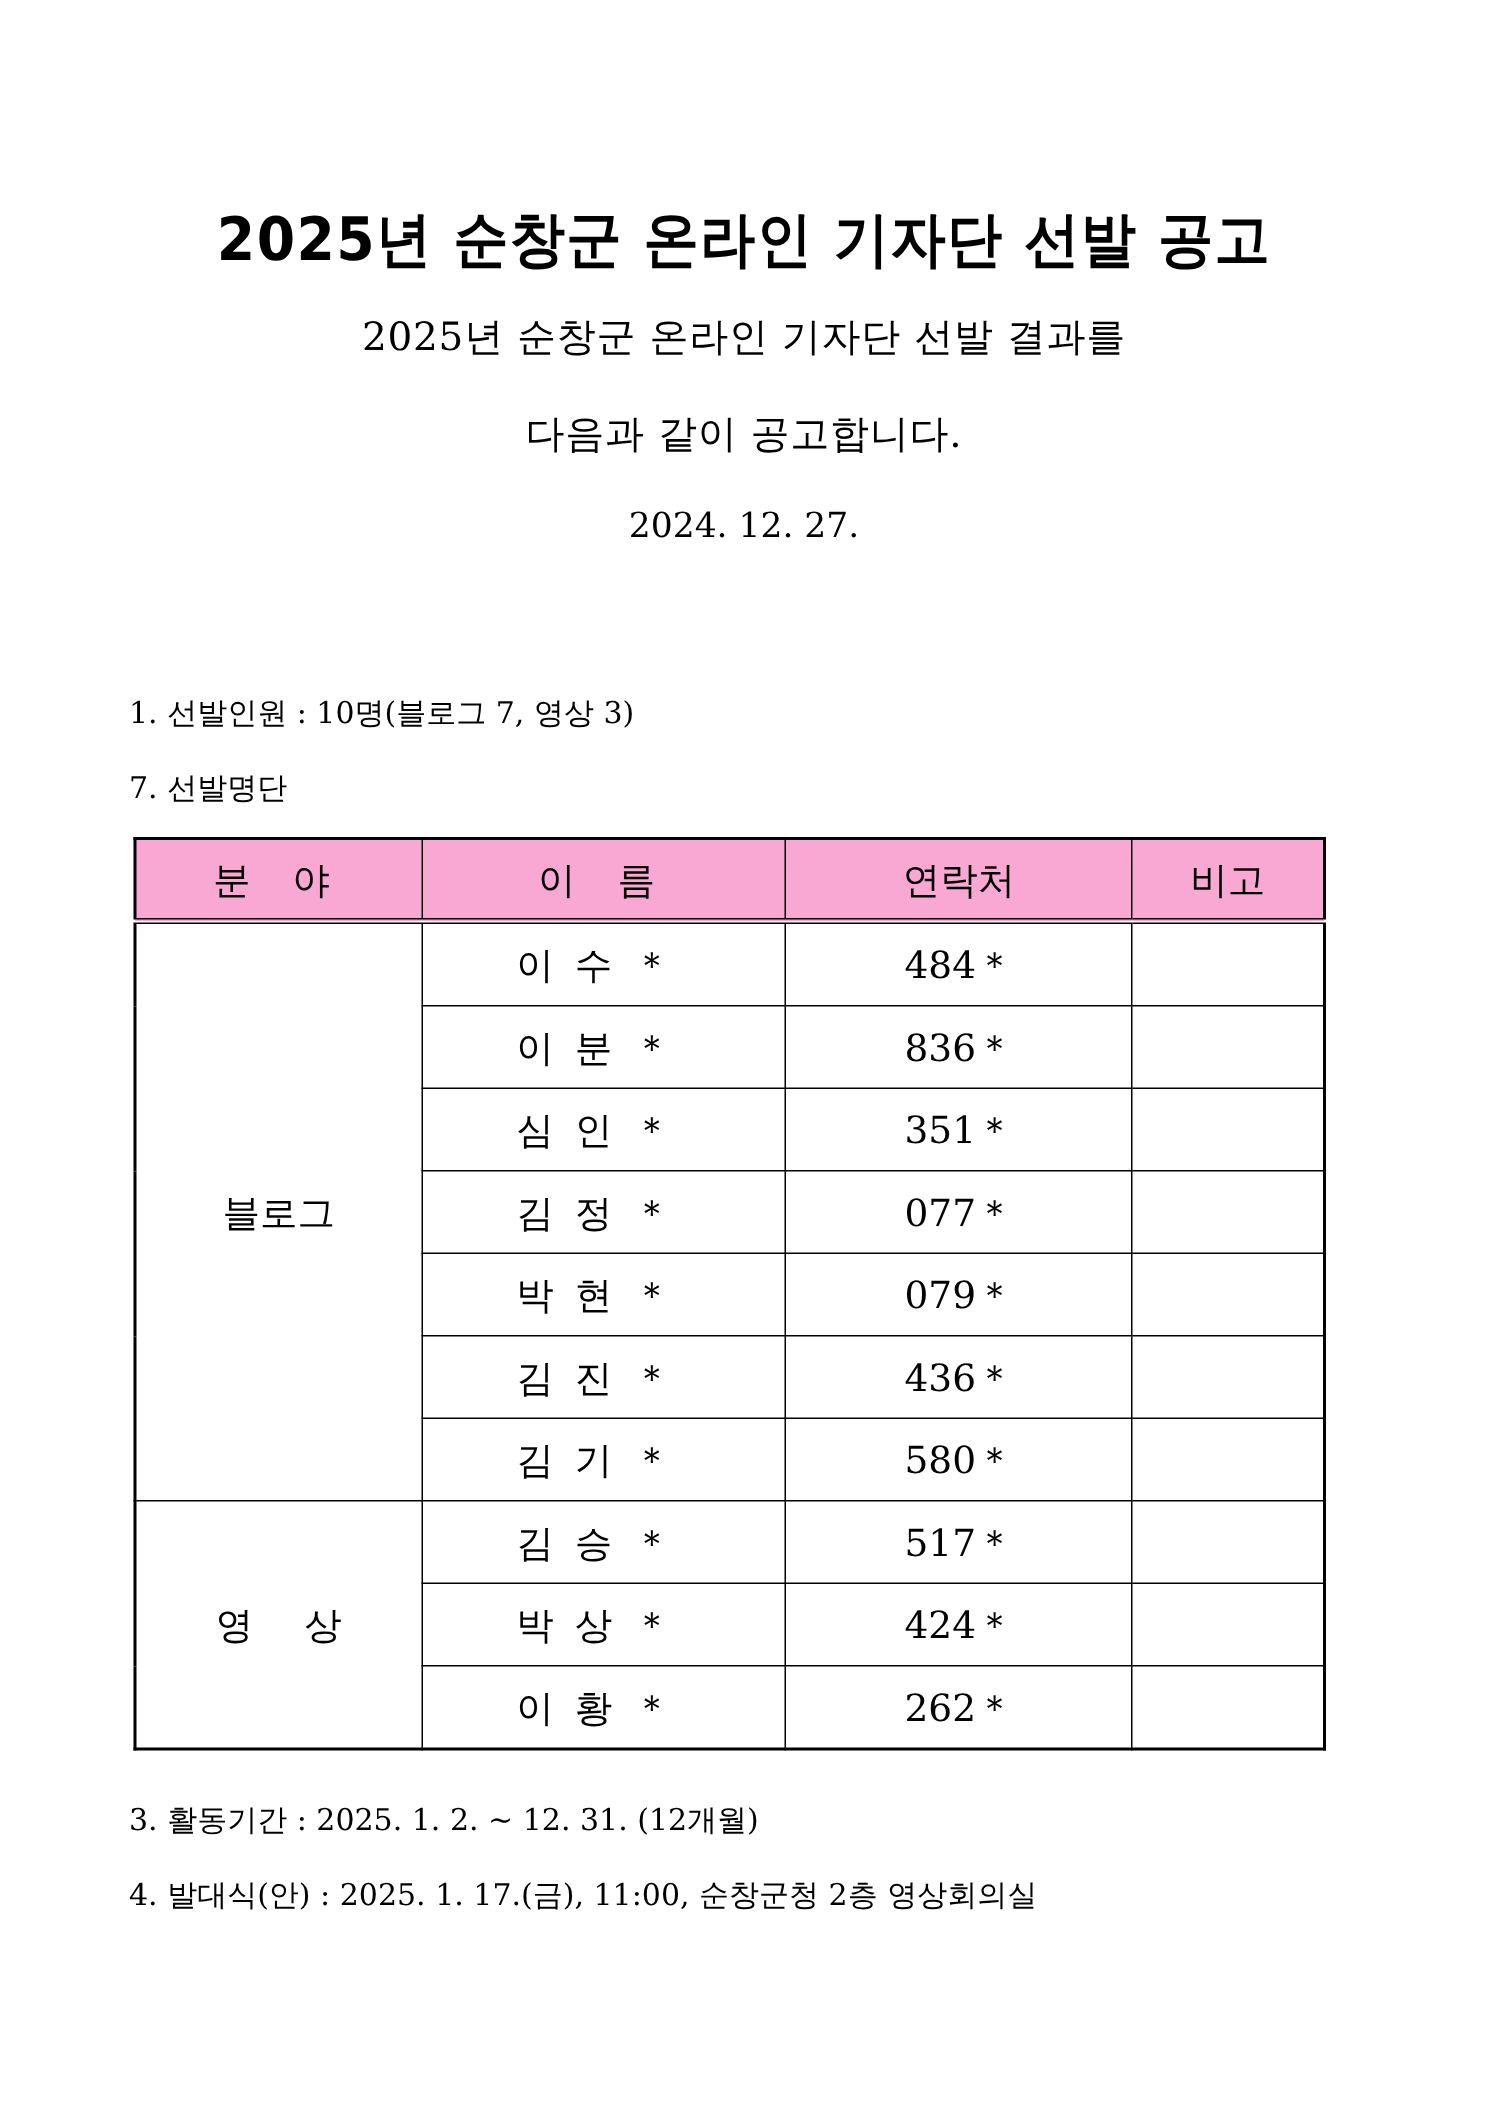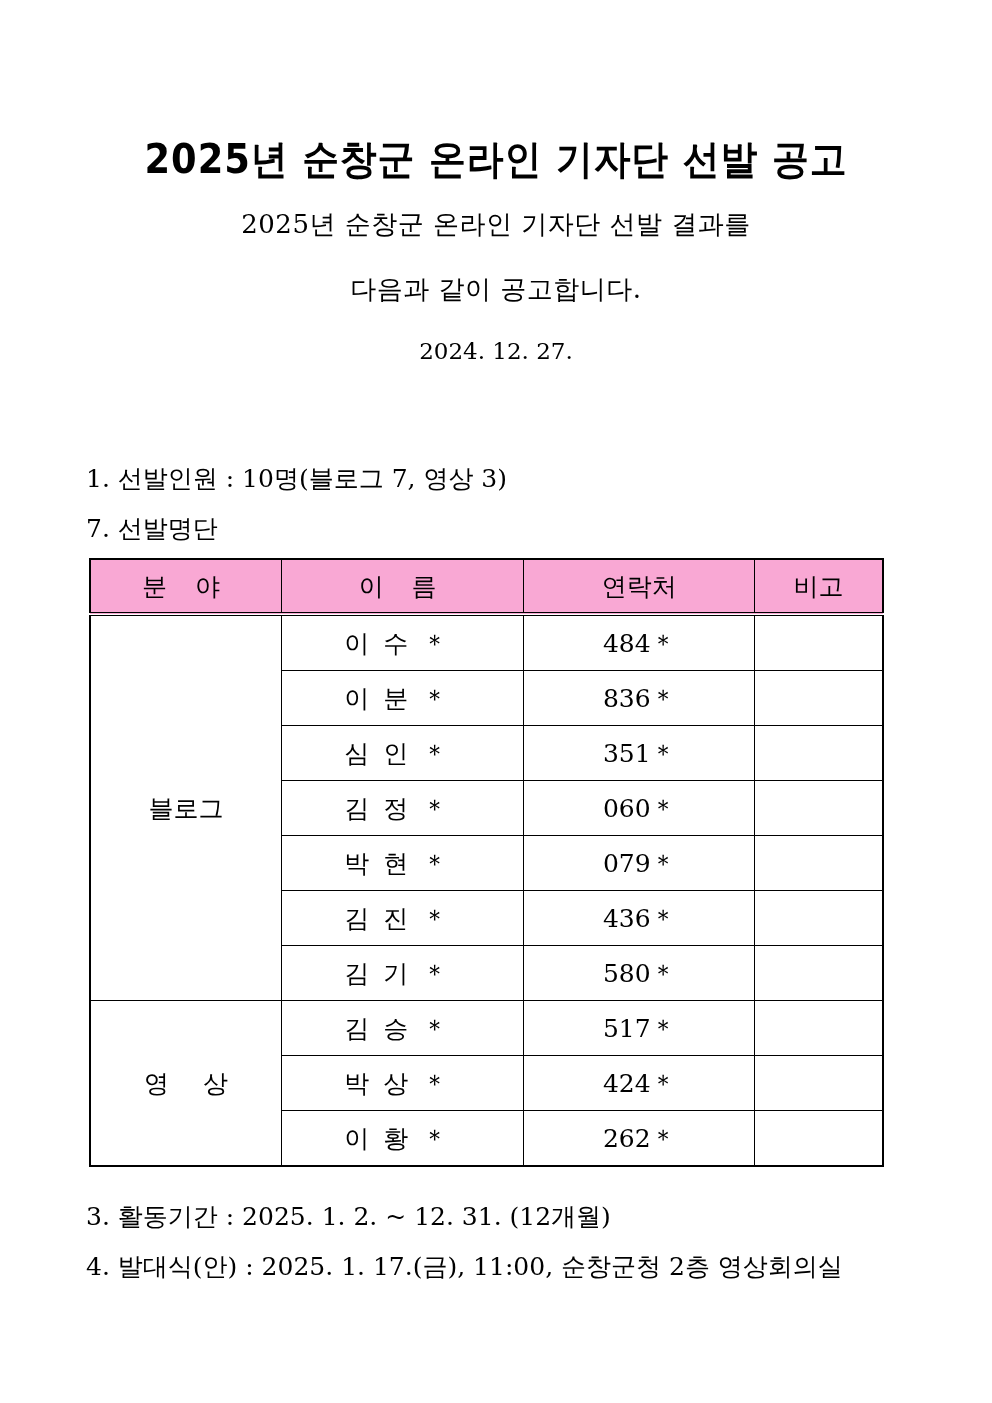--- a/index.html
+++ b/index.html
@@ -9,7 +9,7 @@
   .intro1 { top: 207px; }
   .intro2 { top: 272px; }
   .date { position: absolute; top: 338px; left: 0; width: 992px; text-align: center; font-size: 23px; }
-  .item { position: absolute; left: 86px; font-size: 25px; white-space: nowrap; }
+  .item { position: absolute; left: 86px; font-size: 20px; white-space: nowrap; }
   .item1 { top: 462px; }
   .item2 { top: 512px; }
   .item3 { top: 1200px; }

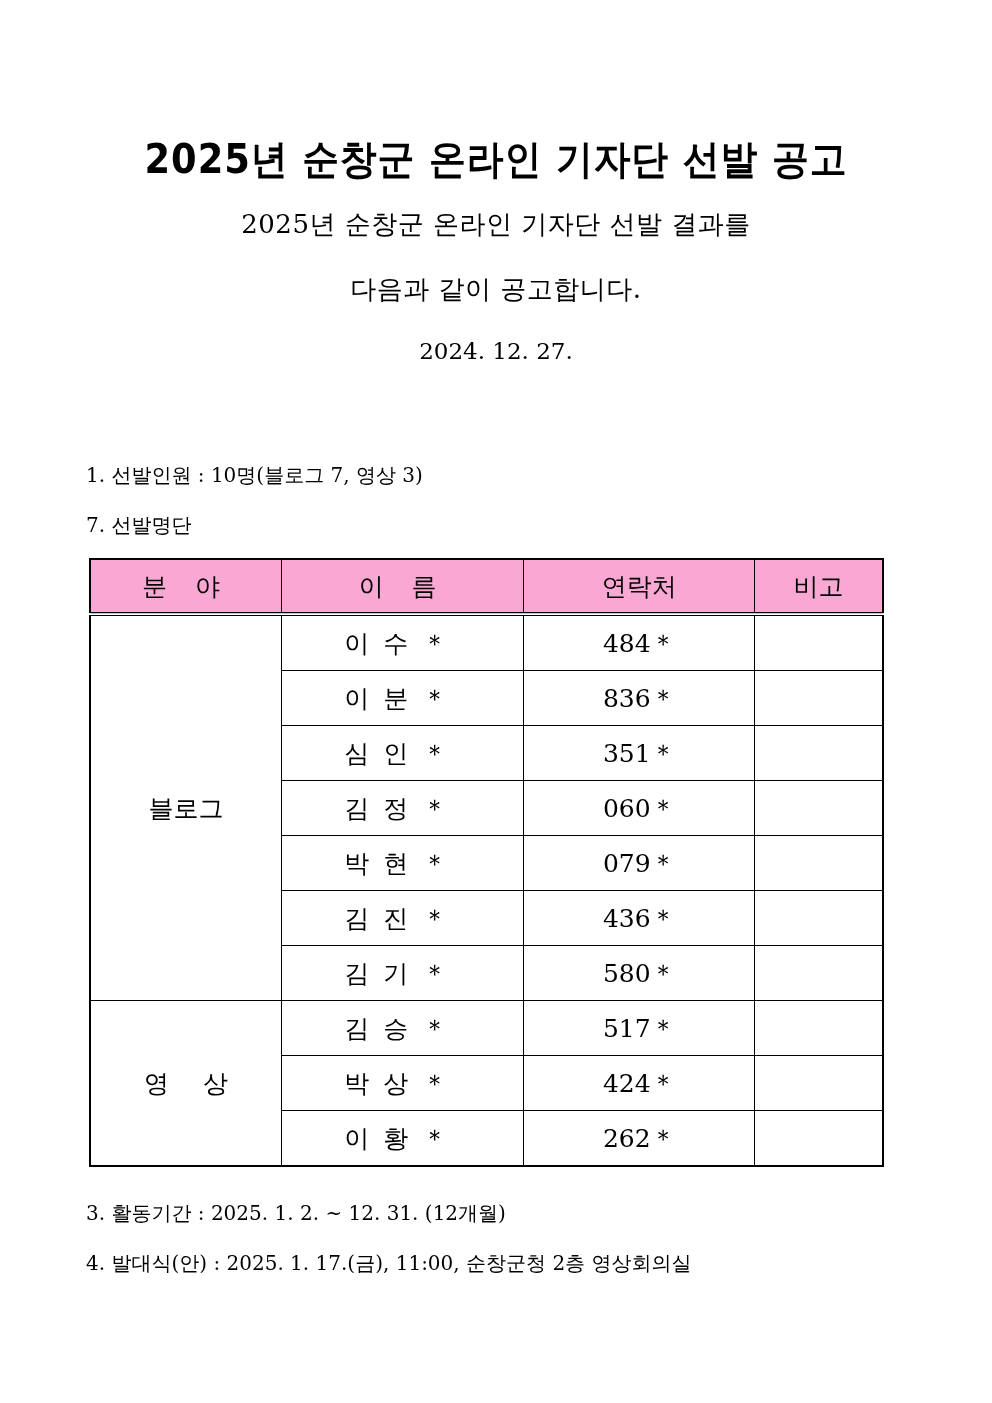--- a/index.html
+++ b/index.html
@@ -66,7 +66,7 @@
       </tr>
       <tr>
         <td class="name">김정＊</td>
-        <td>060＊</td>
+        <td>077＊</td>
         <td></td>
       </tr>
       <tr>

